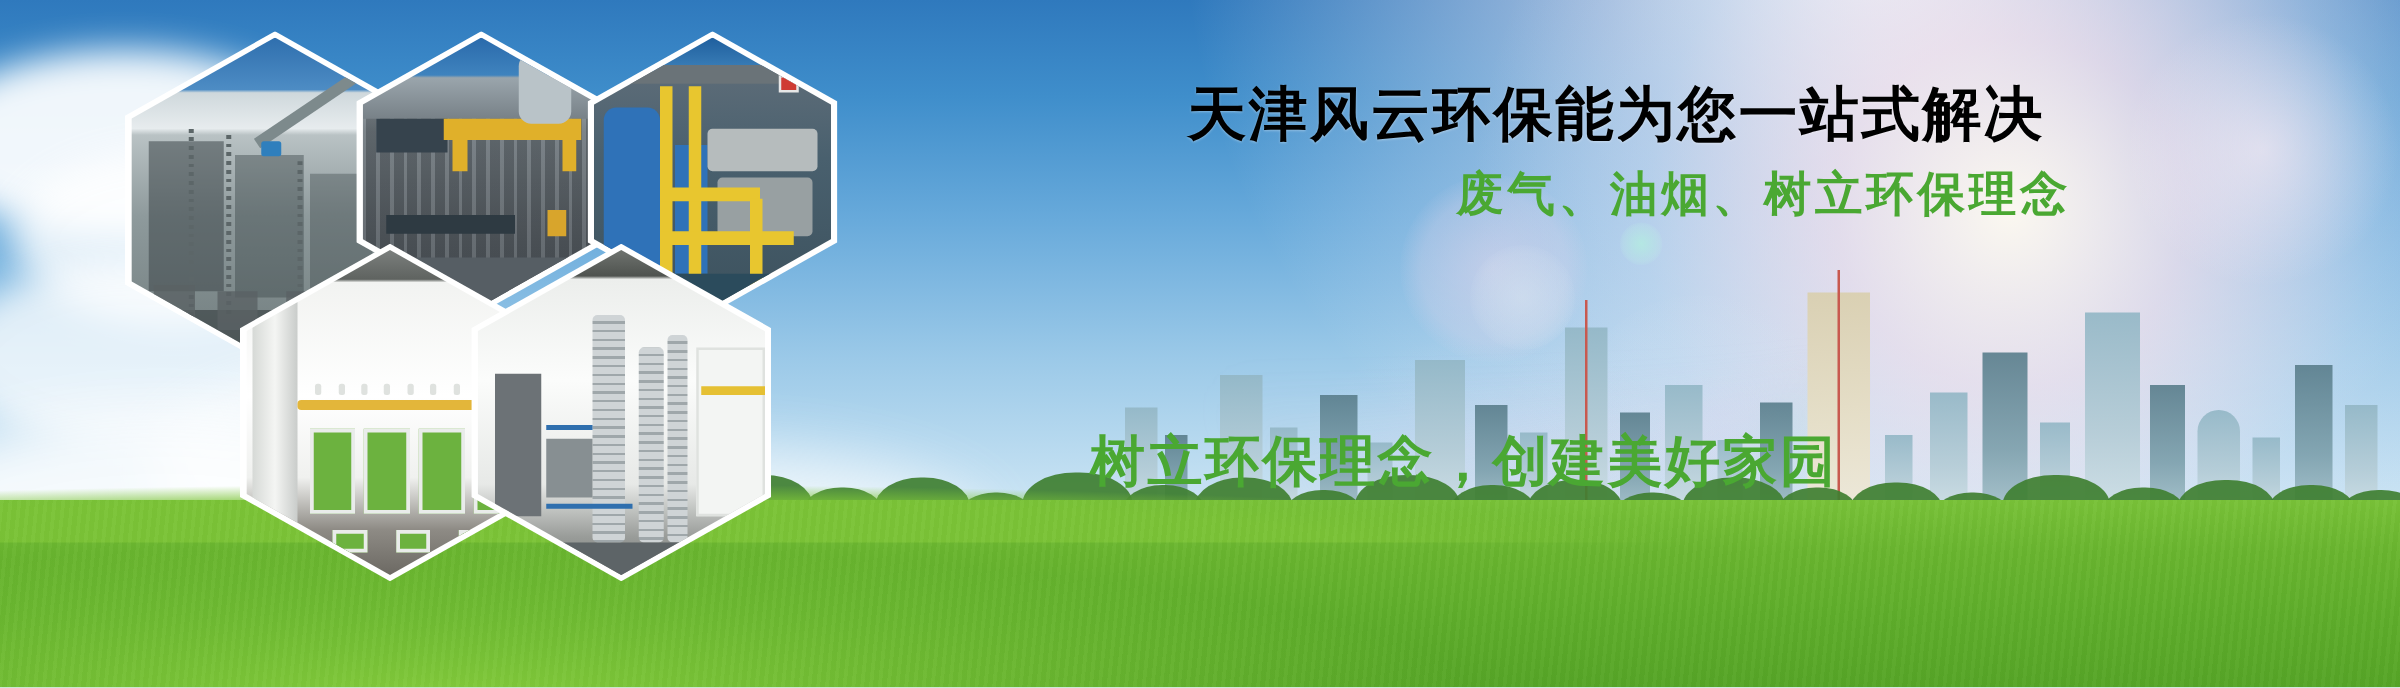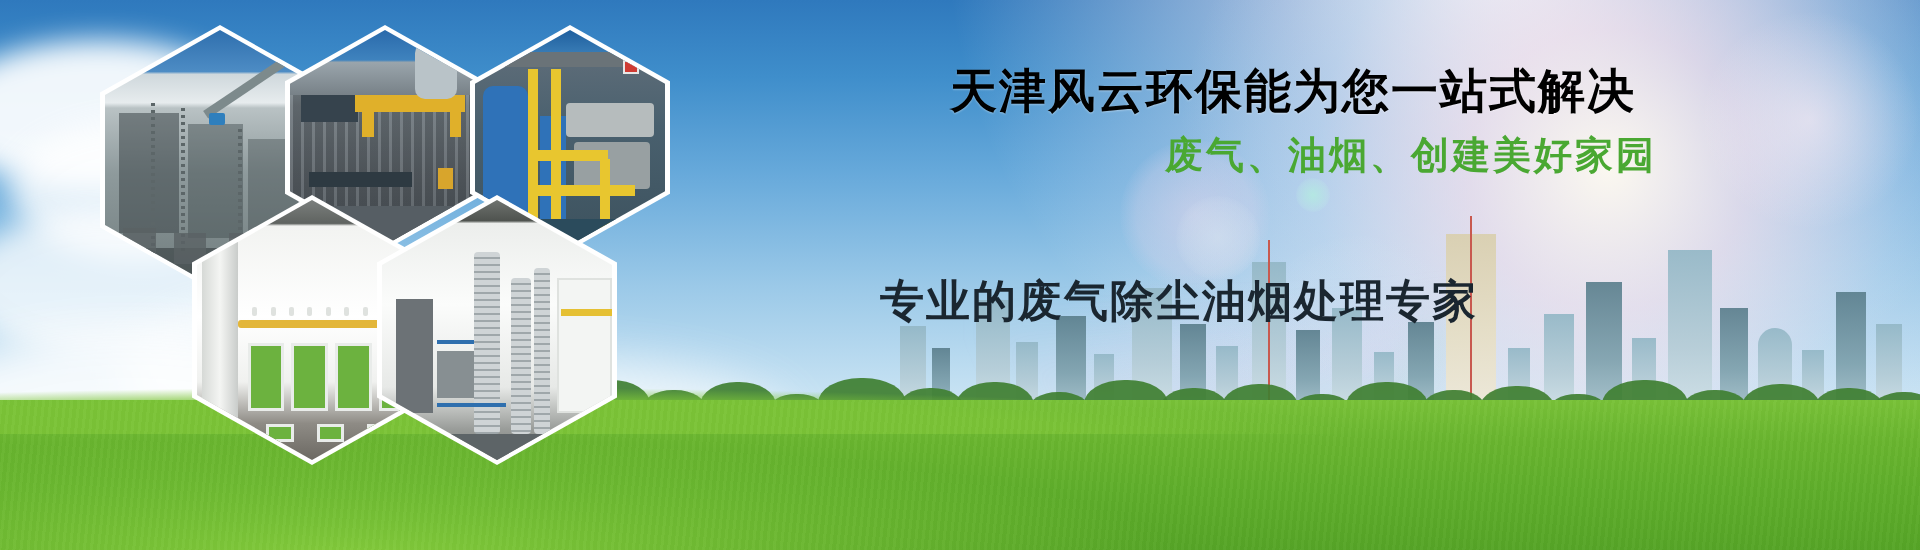--- a/index.html
+++ b/index.html
@@ -366,7 +366,7 @@
 
   <div class="copy">
     <div class="headline">天津风云环保能为您一站式解决</div>
-    <div class="subline">废气、油烟、创建美好家园</div>
+    <div class="subline">废气、油烟、树立环保理念</div>
     <div class="tagline1">专业的废气除尘油烟处理专家</div>
   </div>
 

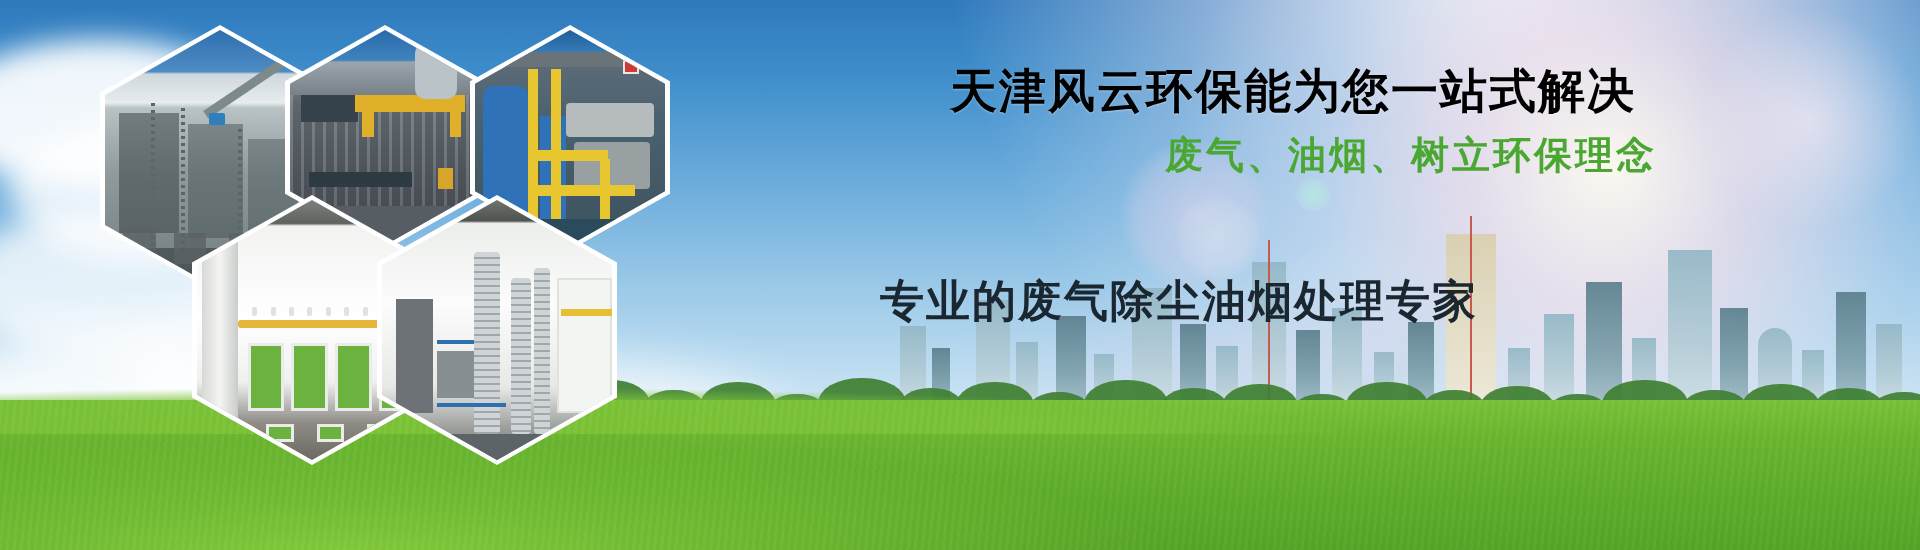--- a/index.html
+++ b/index.html
@@ -367,7 +367,6 @@
   <div class="copy">
     <div class="headline">天津风云环保能为您一站式解决</div>
     <div class="subline">废气、油烟、树立环保理念</div>
-    <div class="tagline1">专业的废气除尘油烟处理专家</div>
   </div>
 
 </div>

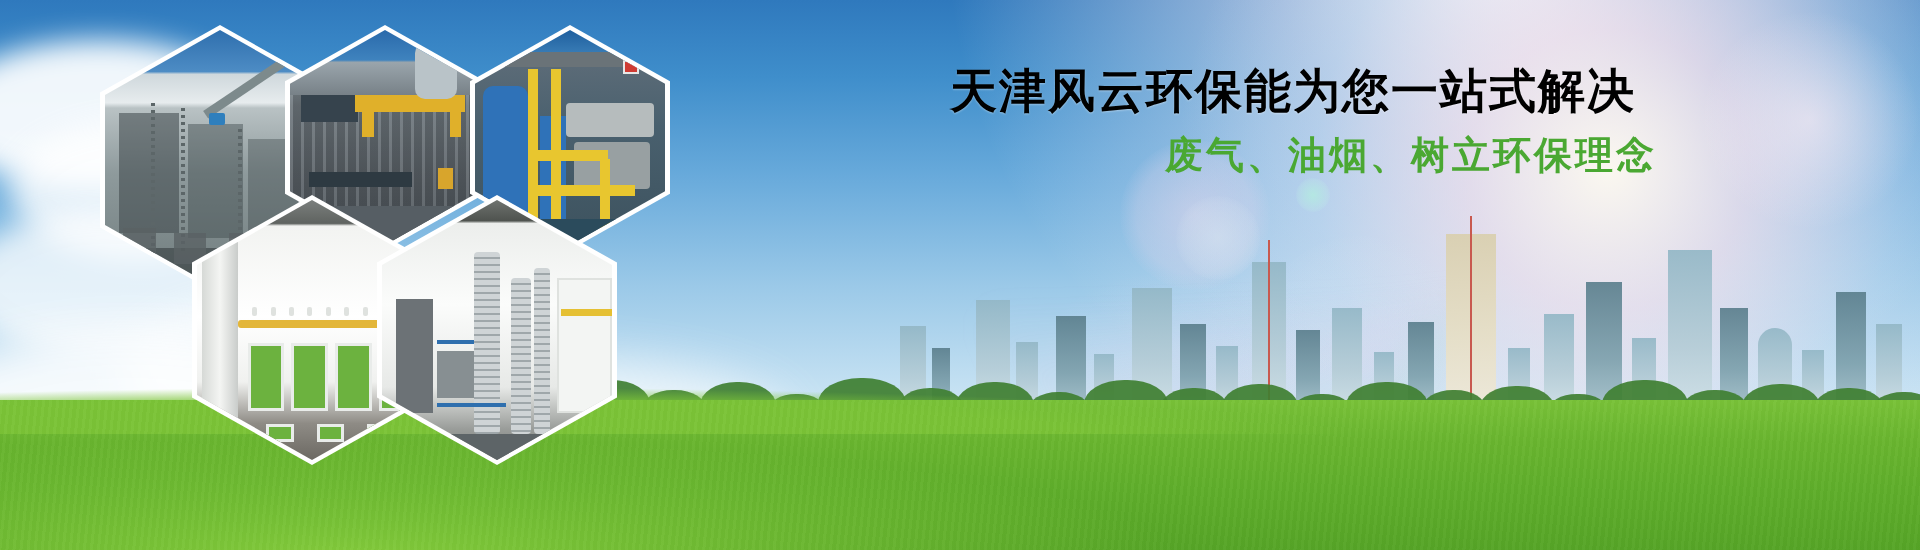--- a/index.html
+++ b/index.html
@@ -367,6 +367,7 @@
   <div class="copy">
     <div class="headline">天津风云环保能为您一站式解决</div>
     <div class="subline">废气、油烟、树立环保理念</div>
+    <div class="tagline2">树立环保理念，创建美好家园</div>
   </div>
 
 </div>

